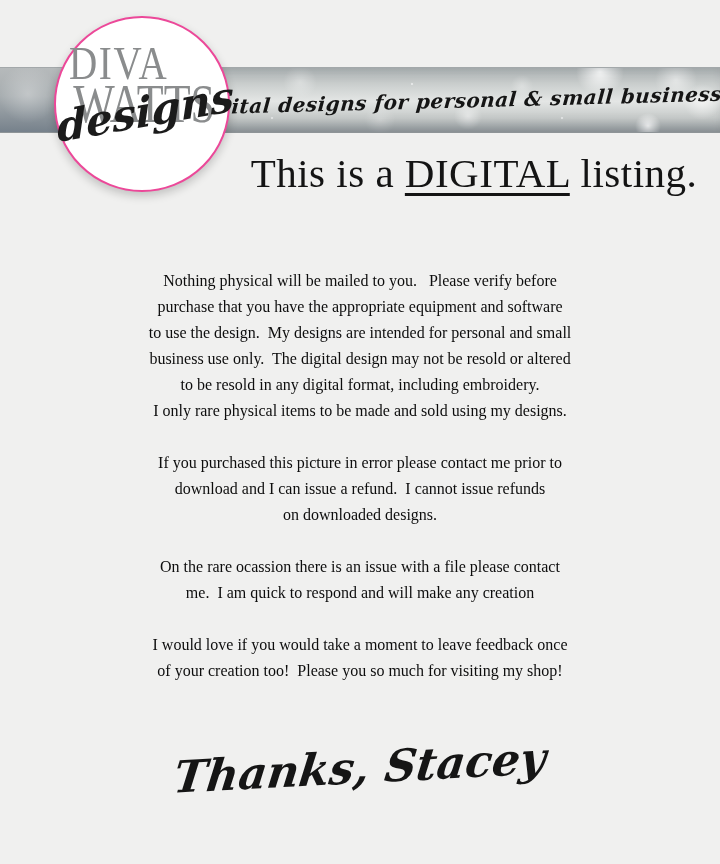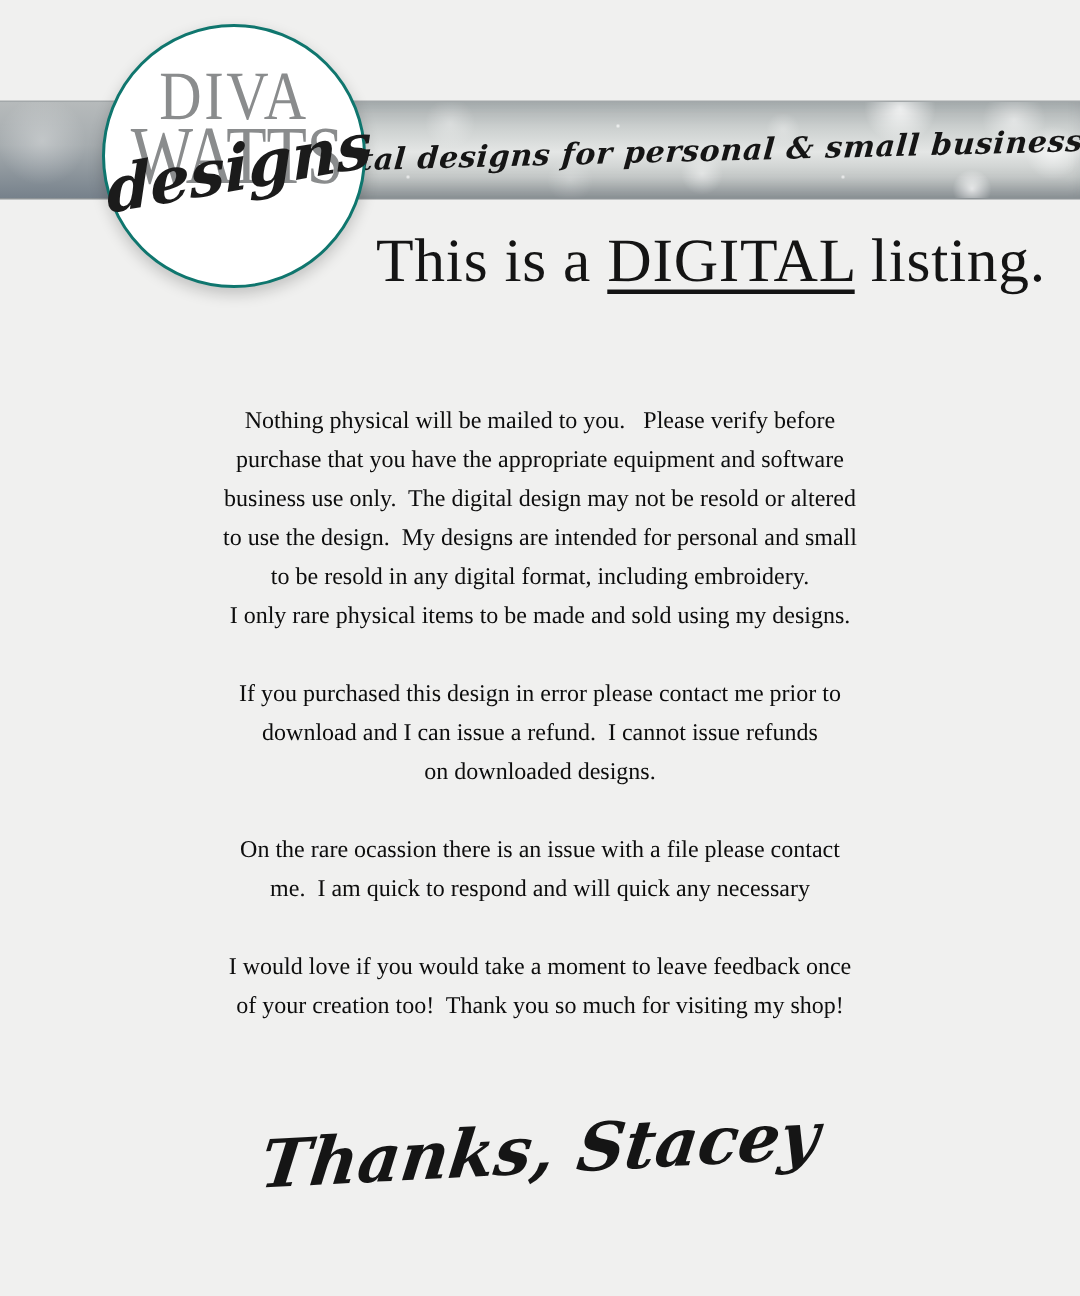--- a/index.html
+++ b/index.html
@@ -52,11 +52,11 @@
 
   
   .logo{
-    position:absolute;left:68px;top:16px;width:176px;height:176px;
-    background:#ffffff;border:2px solid #0f766e;border-radius:50%;
+    position:absolute;left:54px;top:16px;width:176px;height:176px;
+    background:#ffffff;border:2px solid #ec4899;border-radius:50%;
     box-shadow:0 4px 10px rgba(0,0,0,.20);
     box-sizing:border-box;
-    text-align:center;
+    text-align:left;
   }
   .logo-diva{
     margin-top:26px;

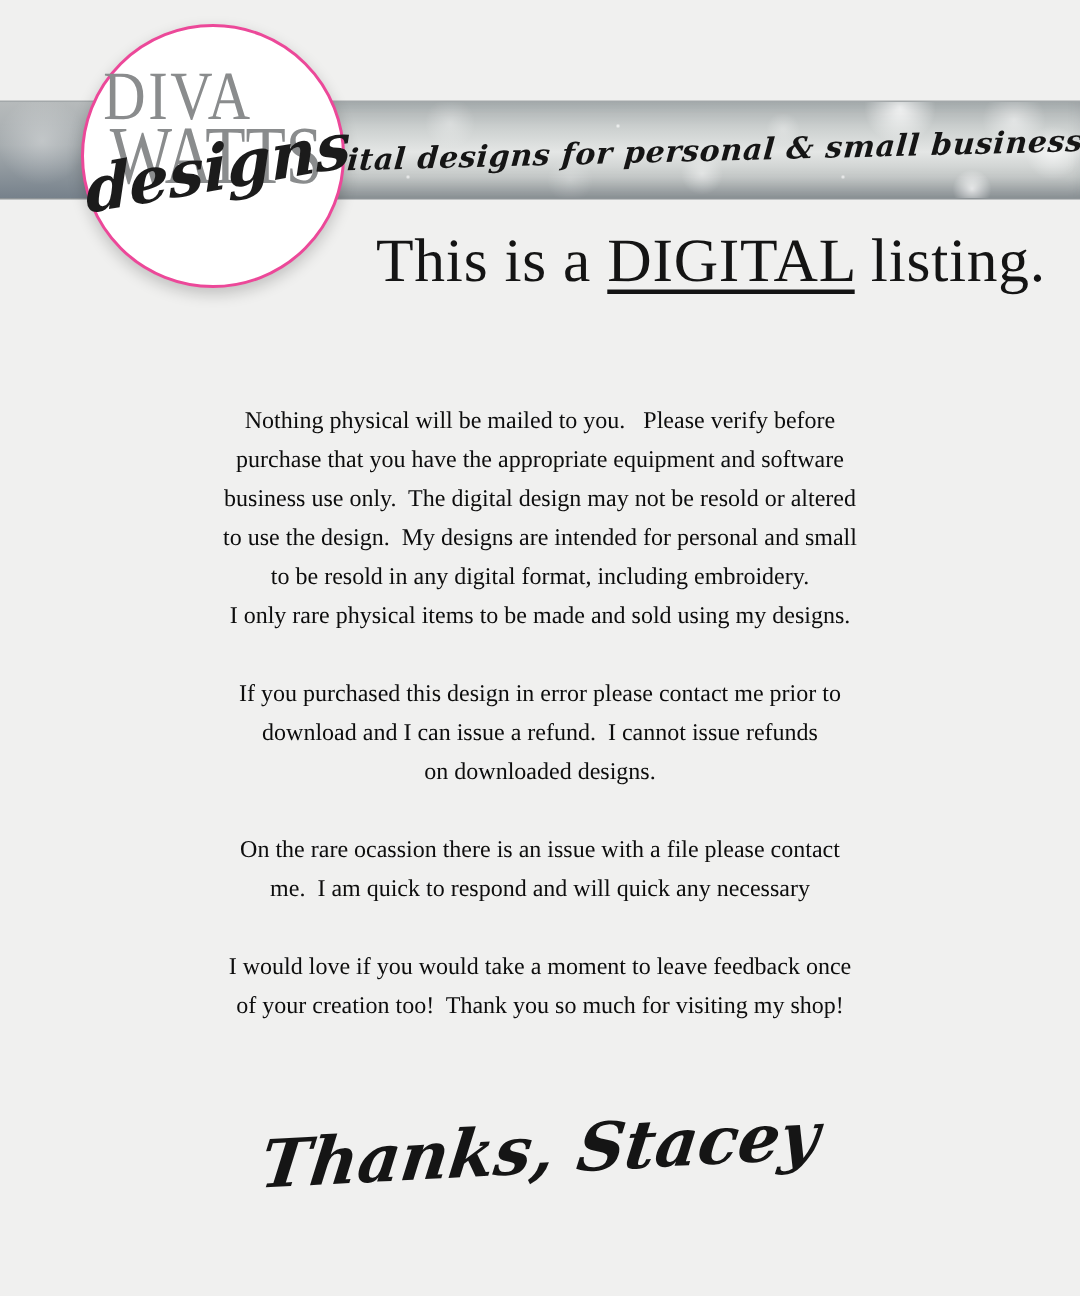--- a/index.html
+++ b/index.html
@@ -133,8 +133,8 @@
       </p>
       <div class="line">Nothing physical will be mailed to you.   Please verify before</div>
       <div class="line">purchase that you have the appropriate equipment and software</div>
+      <div class="line">to use the design.  My designs are intended for personal and small</div>
       <div class="line">business use only.  The digital design may not be resold or altered</div>
-      <div class="line">to use the design.  My designs are intended for personal and small</div>
       <div class="line">to be resold in any digital format, including embroidery.</div>
       <div class="line">I only rare physical items to be made and sold using my designs.</div>
     <p></p>

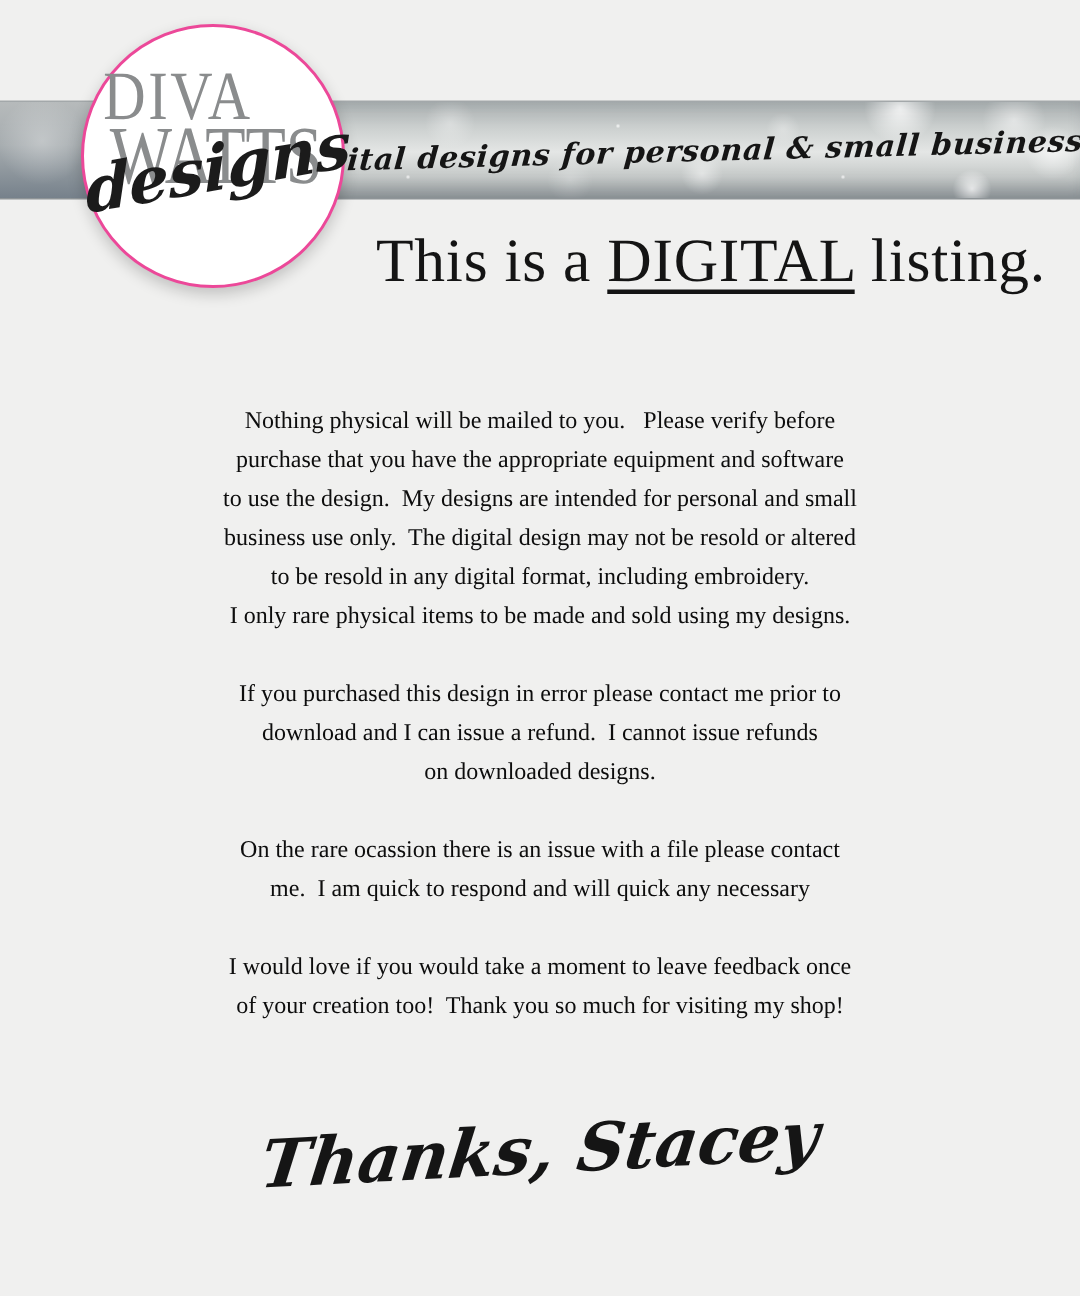--- a/index.html
+++ b/index.html
@@ -140,7 +140,7 @@
     <p></p>
     <p>
       </p>
-      <div class="line">If you purchased this design in error please contact me prior to</div>
+      <div class="line">If you purchased this picture in error please contact me prior to</div>
       <div class="line">download and I can issue a refund.  I cannot issue refunds</div>
       <div class="line">on downloaded designs.</div>
     <p></p>

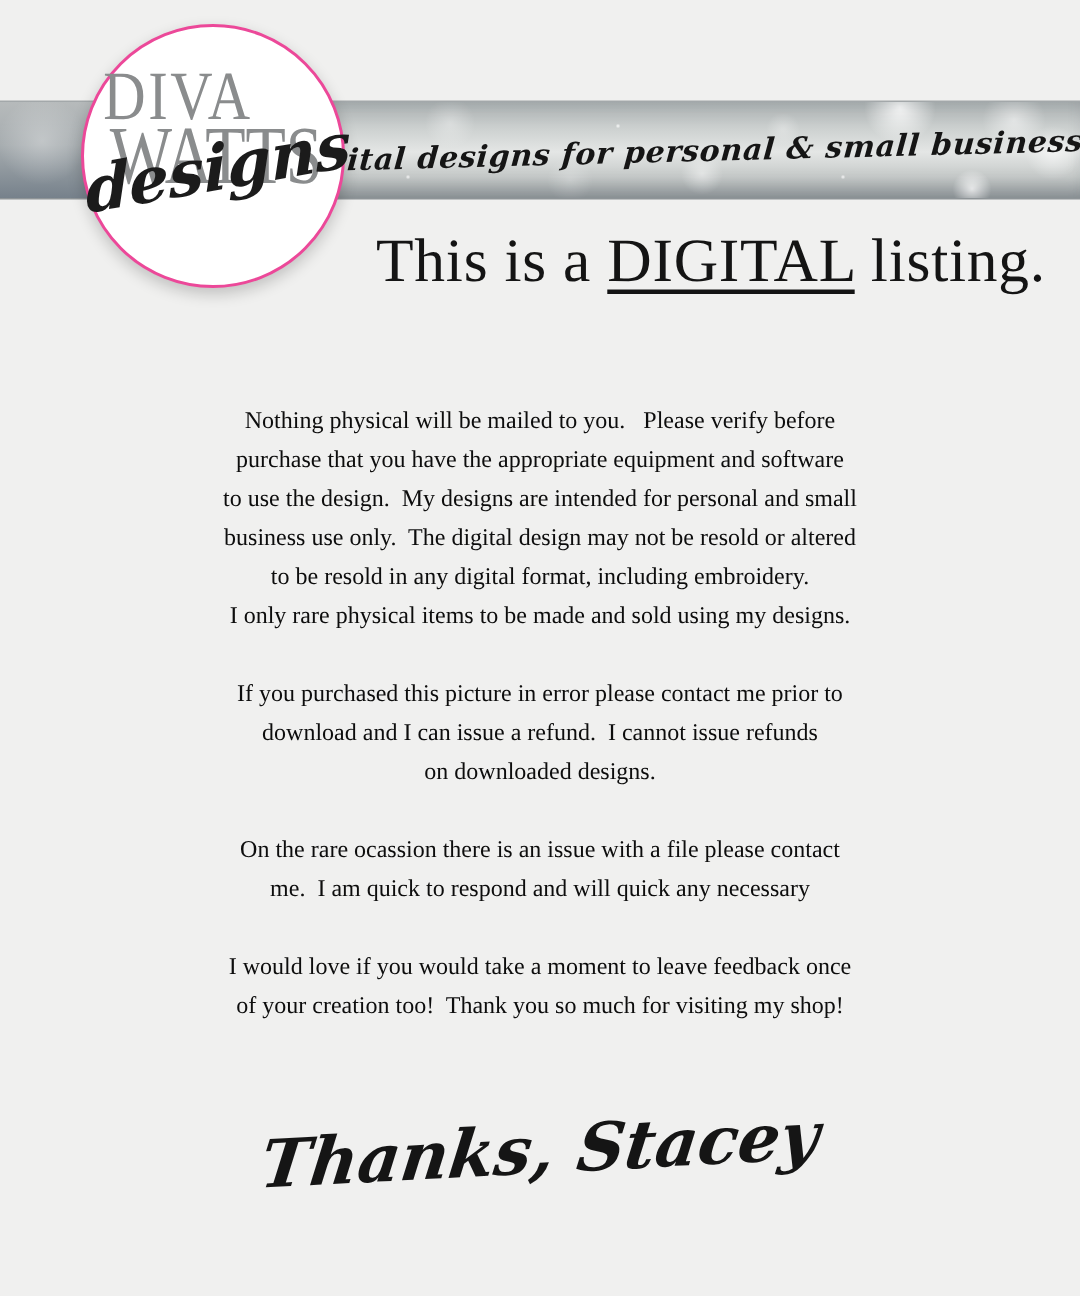--- a/index.html
+++ b/index.html
@@ -147,7 +147,7 @@
     <p>
       </p>
       <div class="line">On the rare ocassion there is an issue with a file please contact</div>
-      <div class="line">me.  I am quick to respond and will quick any necessary</div>
+      <div class="line">me.  I am quick to respond and will make any creation</div>
     <p></p>
     <p>
       </p>

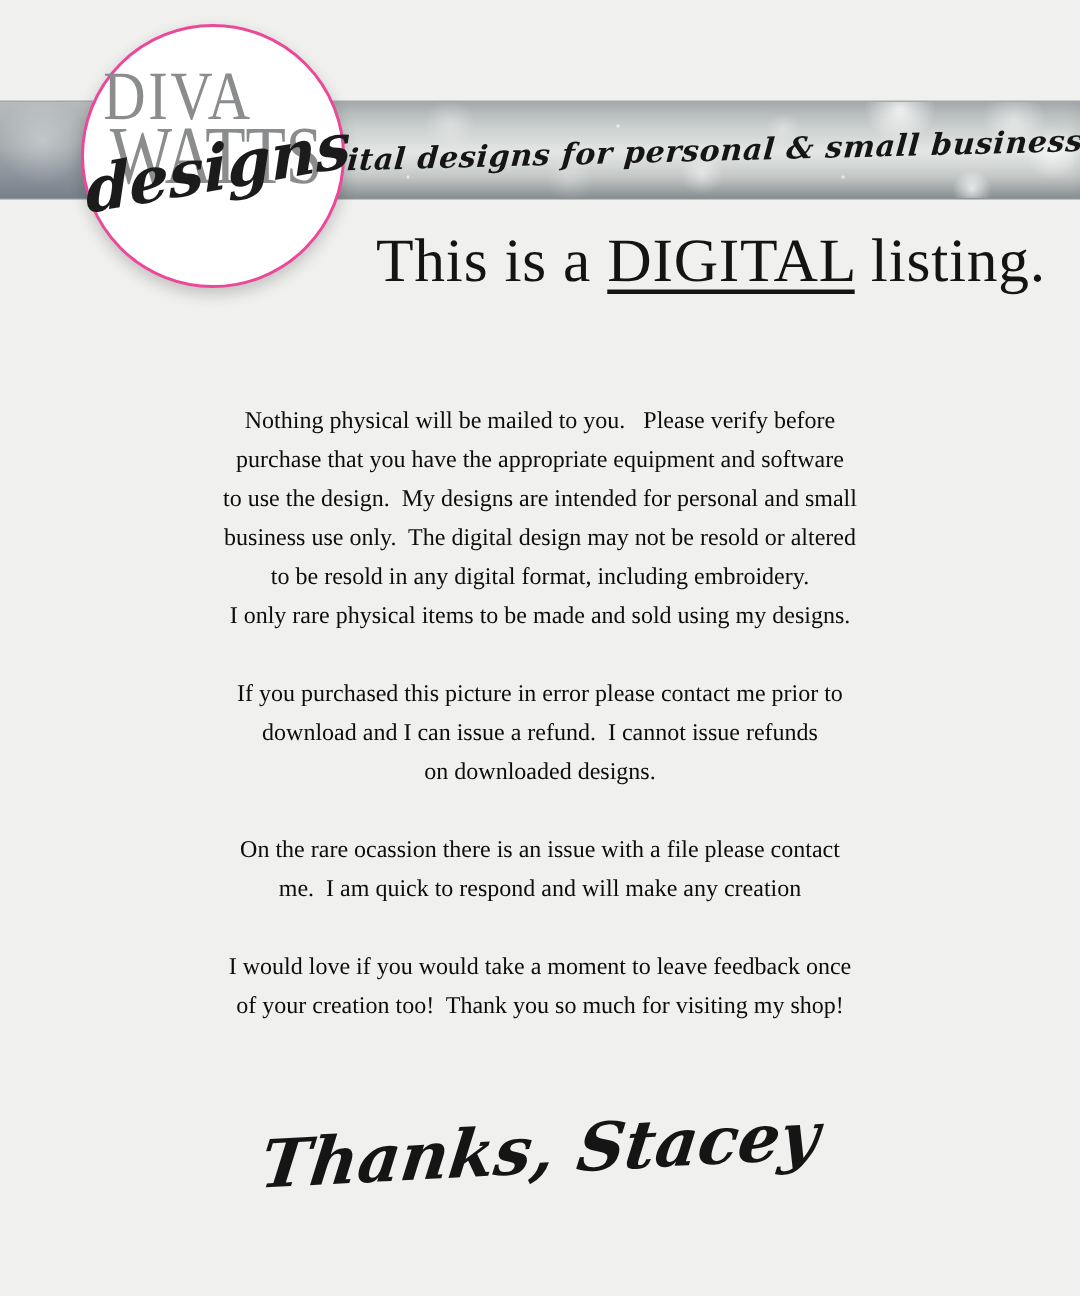--- a/index.html
+++ b/index.html
@@ -152,7 +152,7 @@
     <p>
       </p>
       <div class="line">I would love if you would take a moment to leave feedback once</div>
-      <div class="line">of your creation too!  Thank you so much for visiting my shop!</div>
+      <div class="line">of your creation too!  Please you so much for visiting my shop!</div>
     <p></p>
   </div>
 

